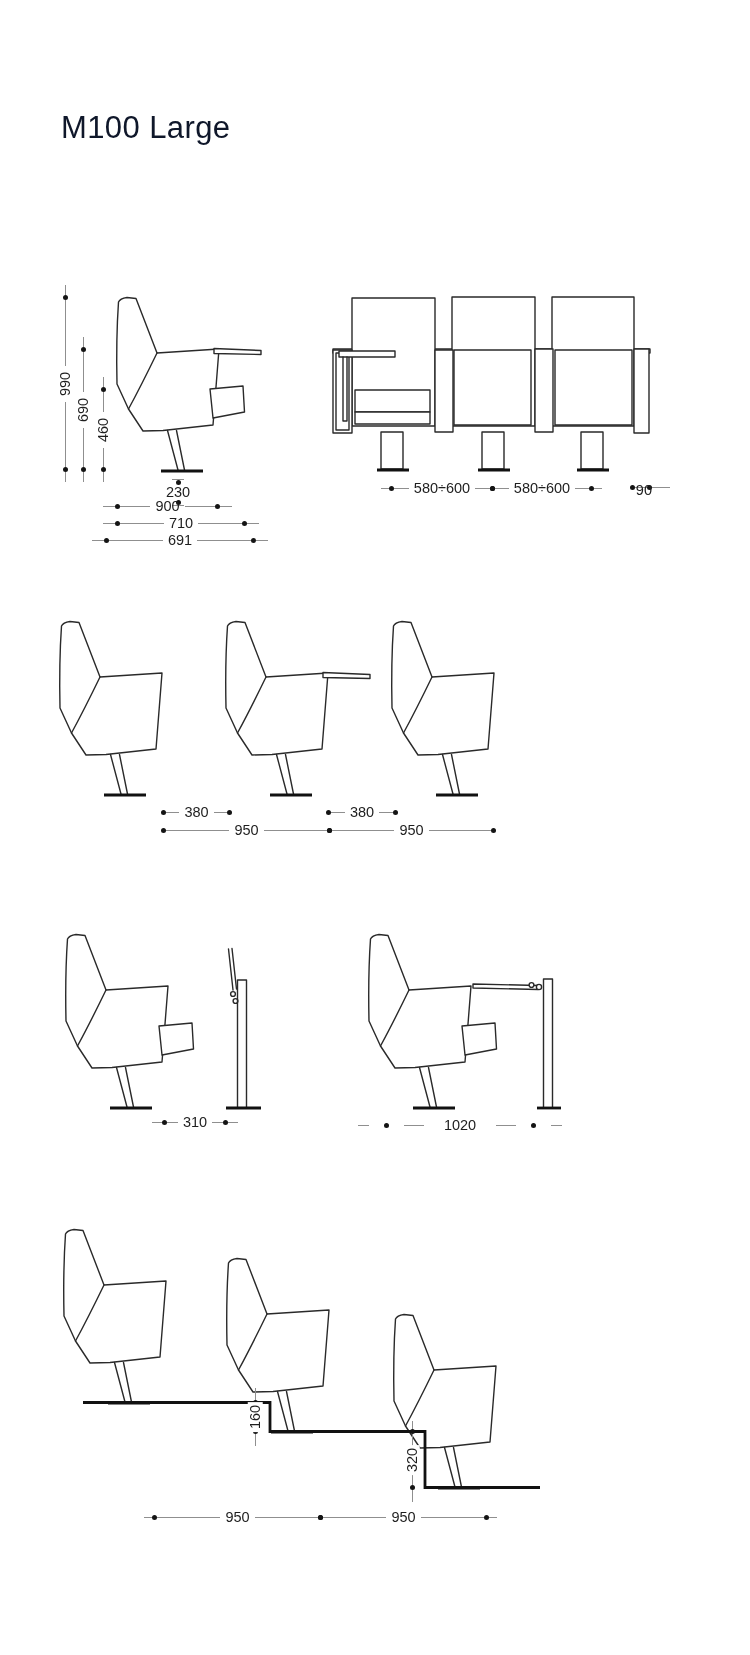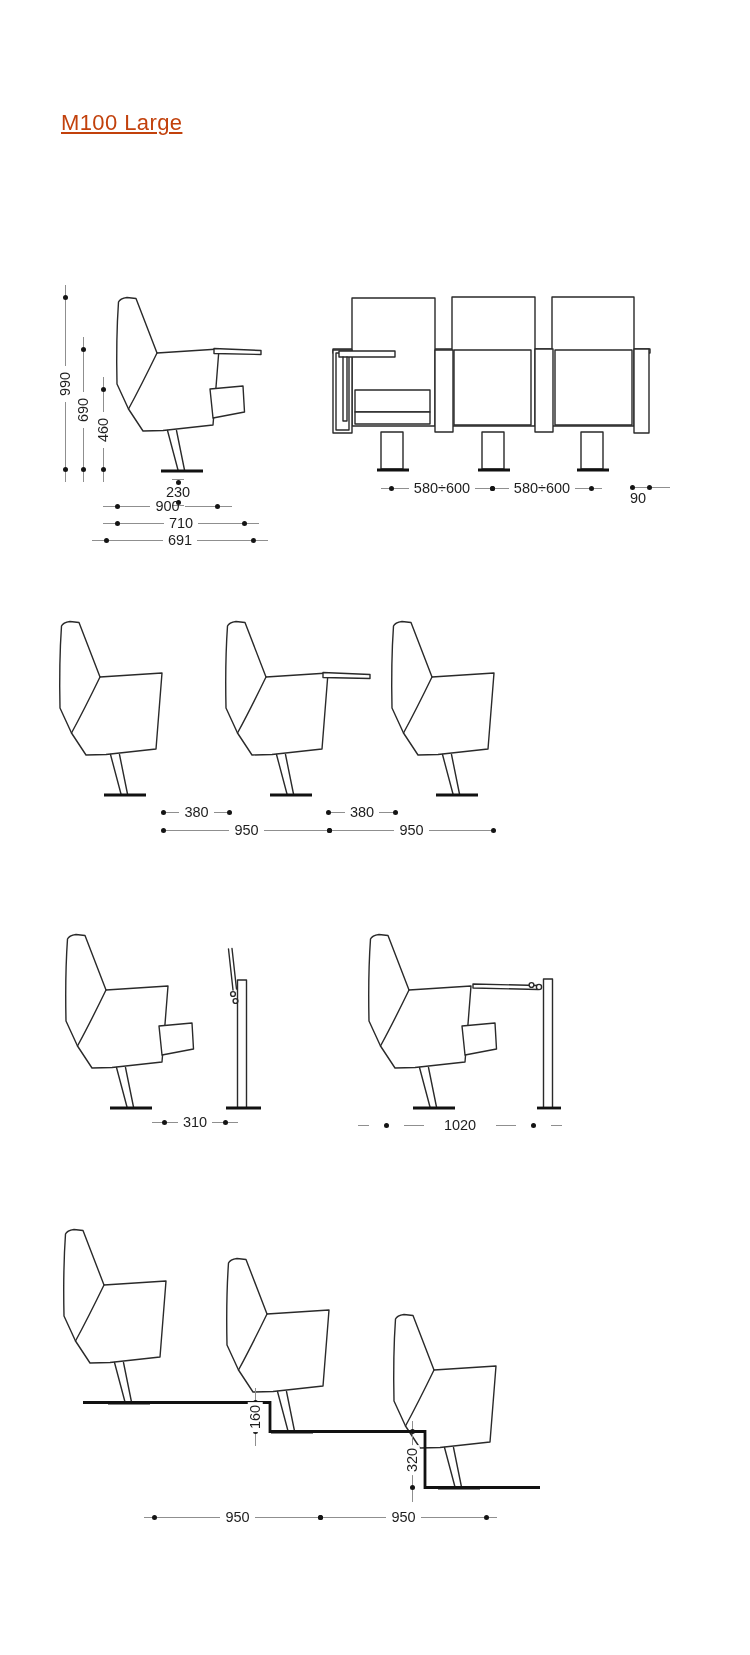--- a/index.html
+++ b/index.html
@@ -5,8 +5,8 @@
   html,body{margin:0;padding:0;background:#fff;}
   .page{position:relative;width:750px;height:1655px;background:#fff;overflow:hidden;
         font-family:"Liberation Sans",sans-serif;color:#1e1e1e;}
-  .title{position:absolute;left:61px;top:110px;font-size:22px;font-weight:400;
-         letter-spacing:.4px;color:#c2410c;white-space:nowrap;text-decoration:underline;}
+  .title{position:absolute;left:61px;top:110px;font-size:31px;font-weight:400;
+         letter-spacing:.4px;color:#0f172a;white-space:nowrap;}
   svg.art{position:absolute;left:0;top:0;}
   .ln{fill:none;stroke:#2a2a2a;stroke-width:1.4;stroke-linejoin:round;stroke-linecap:round;}
   .fw{fill:#fff;stroke:#2a2a2a;stroke-width:1.4;stroke-linejoin:round;}

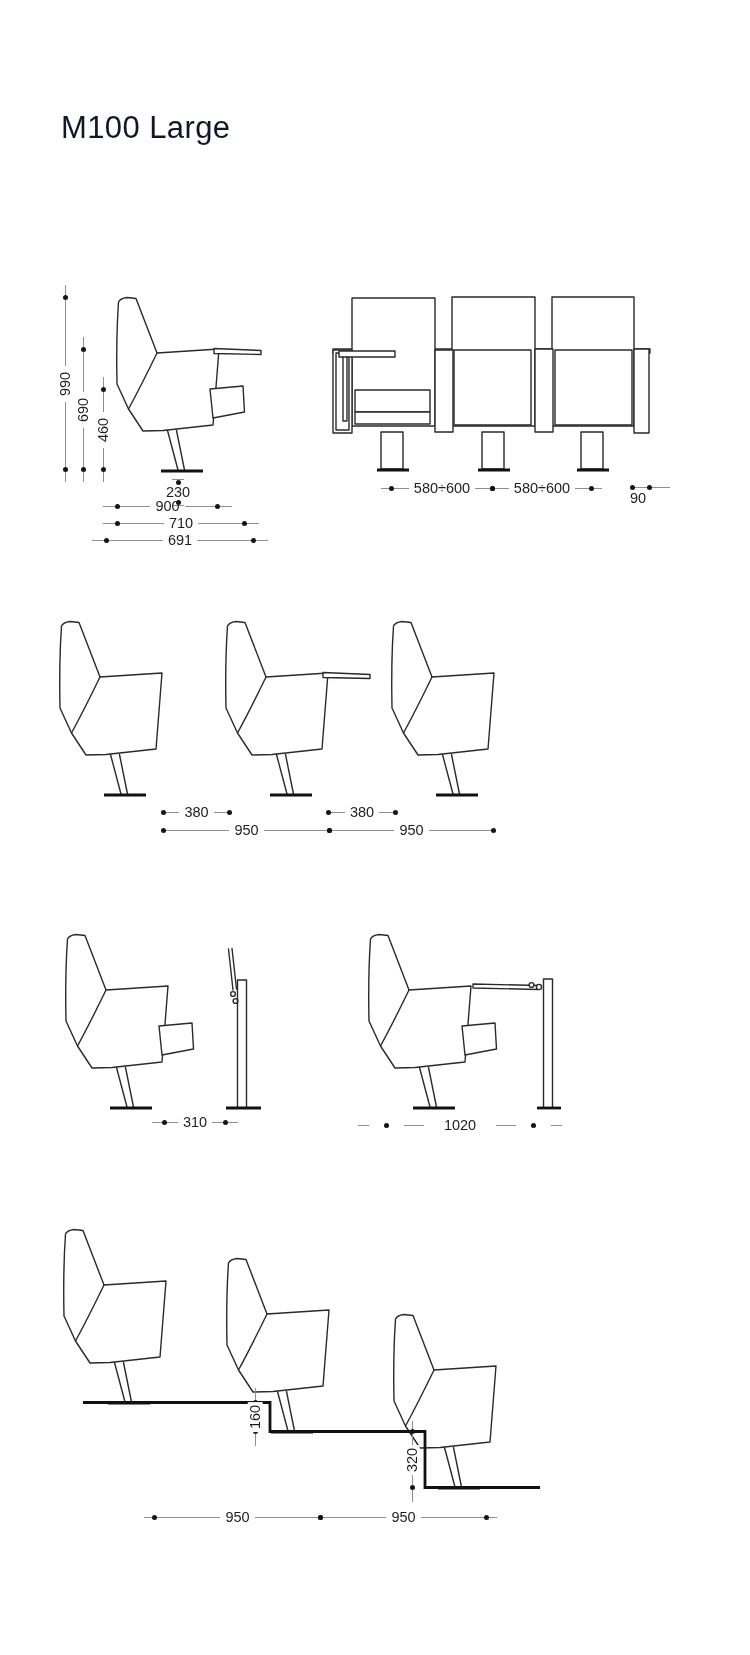--- a/index.html
+++ b/index.html
@@ -27,7 +27,7 @@
   .lblv{position:relative;width:16px;}
   .vtxt{position:absolute;left:50%;top:50%;transform:translate(-50%,-50%) rotate(-90deg);
         background:#fff;padding:0 3px;line-height:1;white-space:nowrap;}
-  .lbl90{position:absolute;top:12px;left:0;width:22px;text-align:left;line-height:1;}
+  .lbl90{position:absolute;top:4px;left:0;width:22px;text-align:right;line-height:1;}
 </style>
 </head>
 <body>

